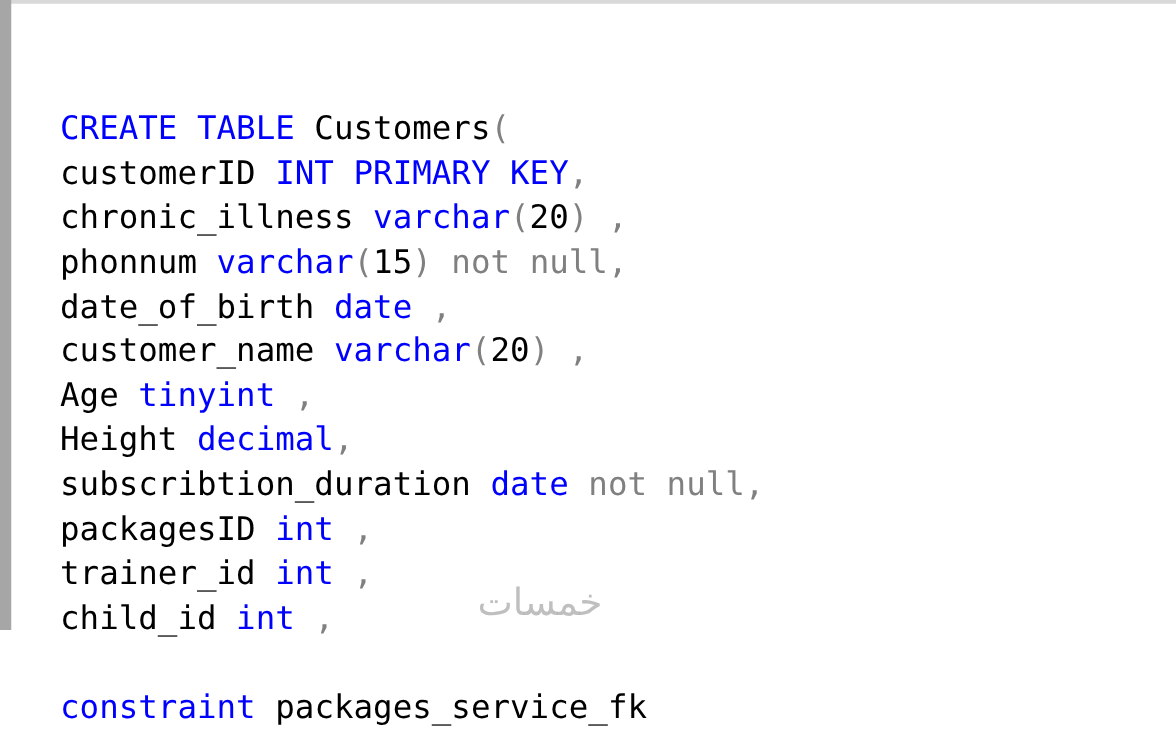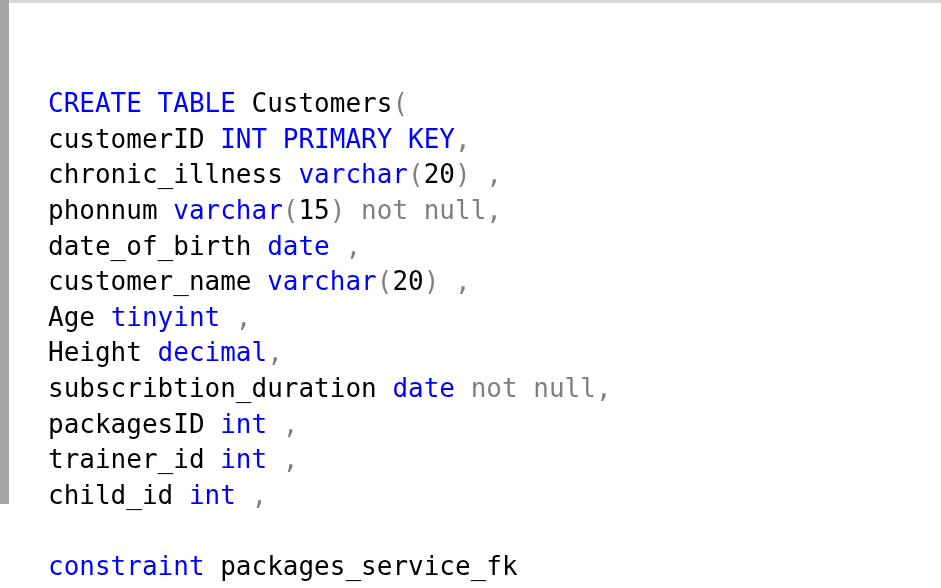--- a/index.html
+++ b/index.html
@@ -67,6 +67,7 @@
     <div><div class="line"><span style="color: rgb(0, 0, 255);">CREATE TABLE</span><span style="color: rgb(0, 0, 0);"> Customers</span><span style="color: rgb(128, 128, 128);">(</span></div><div class="line"><span style="color: rgb(0, 0, 0);">customerID </span><span style="color: rgb(0, 0, 255);">INT PRIMARY KEY</span><span style="color: rgb(128, 128, 128);">,</span></div><div class="line"><span style="color: rgb(0, 0, 0);">chronic_illness </span><span style="color: rgb(0, 0, 255);">varchar</span><span style="color: rgb(128, 128, 128);">(</span><span style="color: rgb(0, 0, 0);">20</span><span style="color: rgb(128, 128, 128);">) ,</span></div><div class="line"><span style="color: rgb(0, 0, 0);">phonnum </span><span style="color: rgb(0, 0, 255);">varchar</span><span style="color: rgb(128, 128, 128);">(</span><span style="color: rgb(0, 0, 0);">15</span><span style="color: rgb(128, 128, 128);">) not null,</span></div><div class="line"><span style="color: rgb(0, 0, 0);">date_of_birth </span><span style="color: rgb(0, 0, 255);">date</span><span style="color: rgb(128, 128, 128);"> ,</span></div><div class="line"><span style="color: rgb(0, 0, 0);">customer_name </span><span style="color: rgb(0, 0, 255);">varchar</span><span style="color: rgb(128, 128, 128);">(</span><span style="color: rgb(0, 0, 0);">20</span><span style="color: rgb(128, 128, 128);">) ,</span></div><div class="line"><span style="color: rgb(0, 0, 0);">Age </span><span style="color: rgb(0, 0, 255);">tinyint</span><span style="color: rgb(128, 128, 128);"> ,</span></div><div class="line"><span style="color: rgb(0, 0, 0);">Height </span><span style="color: rgb(0, 0, 255);">decimal</span><span style="color: rgb(128, 128, 128);">,</span></div><div class="line"><span style="color: rgb(0, 0, 0);">subscribtion_duration </span><span style="color: rgb(0, 0, 255);">date</span><span style="color: rgb(128, 128, 128);"> not null,</span></div><div class="line"><span style="color: rgb(0, 0, 0);">packagesID </span><span style="color: rgb(0, 0, 255);">int</span><span style="color: rgb(128, 128, 128);"> ,</span></div><div class="line"><span style="color: rgb(0, 0, 0);">trainer_id </span><span style="color: rgb(0, 0, 255);">int</span><span style="color: rgb(128, 128, 128);"> ,</span></div><div class="line"><span style="color: rgb(0, 0, 0);">child_id </span><span style="color: rgb(0, 0, 255);">int</span><span style="color: rgb(128, 128, 128);"> ,</span></div><div class="line">&nbsp;</div><div class="line"><span style="color: rgb(0, 0, 255);">constraint</span><span style="color: rgb(0, 0, 0);"> packages_service_fk</span></div><div class="line"><span style="color: rgb(0, 0, 255);">foreign key</span><span style="color: rgb(128, 128, 128);"> (</span><span style="color: rgb(0, 0, 0);">packagesID</span><span style="color: rgb(128, 128, 128);">) </span><span style="color: rgb(0, 0, 255);">references</span><span style="color: rgb(0, 0, 0);"> packages</span><span style="color: rgb(128, 128, 128);">(</span><span style="color: rgb(0, 0, 0);">packageID</span><span style="color: rgb(128, 128, 128);">)</span></div></div>
   </div>
 
+  <div class="watermark">خمسات</div>
 </div>
 
 </body></html>

